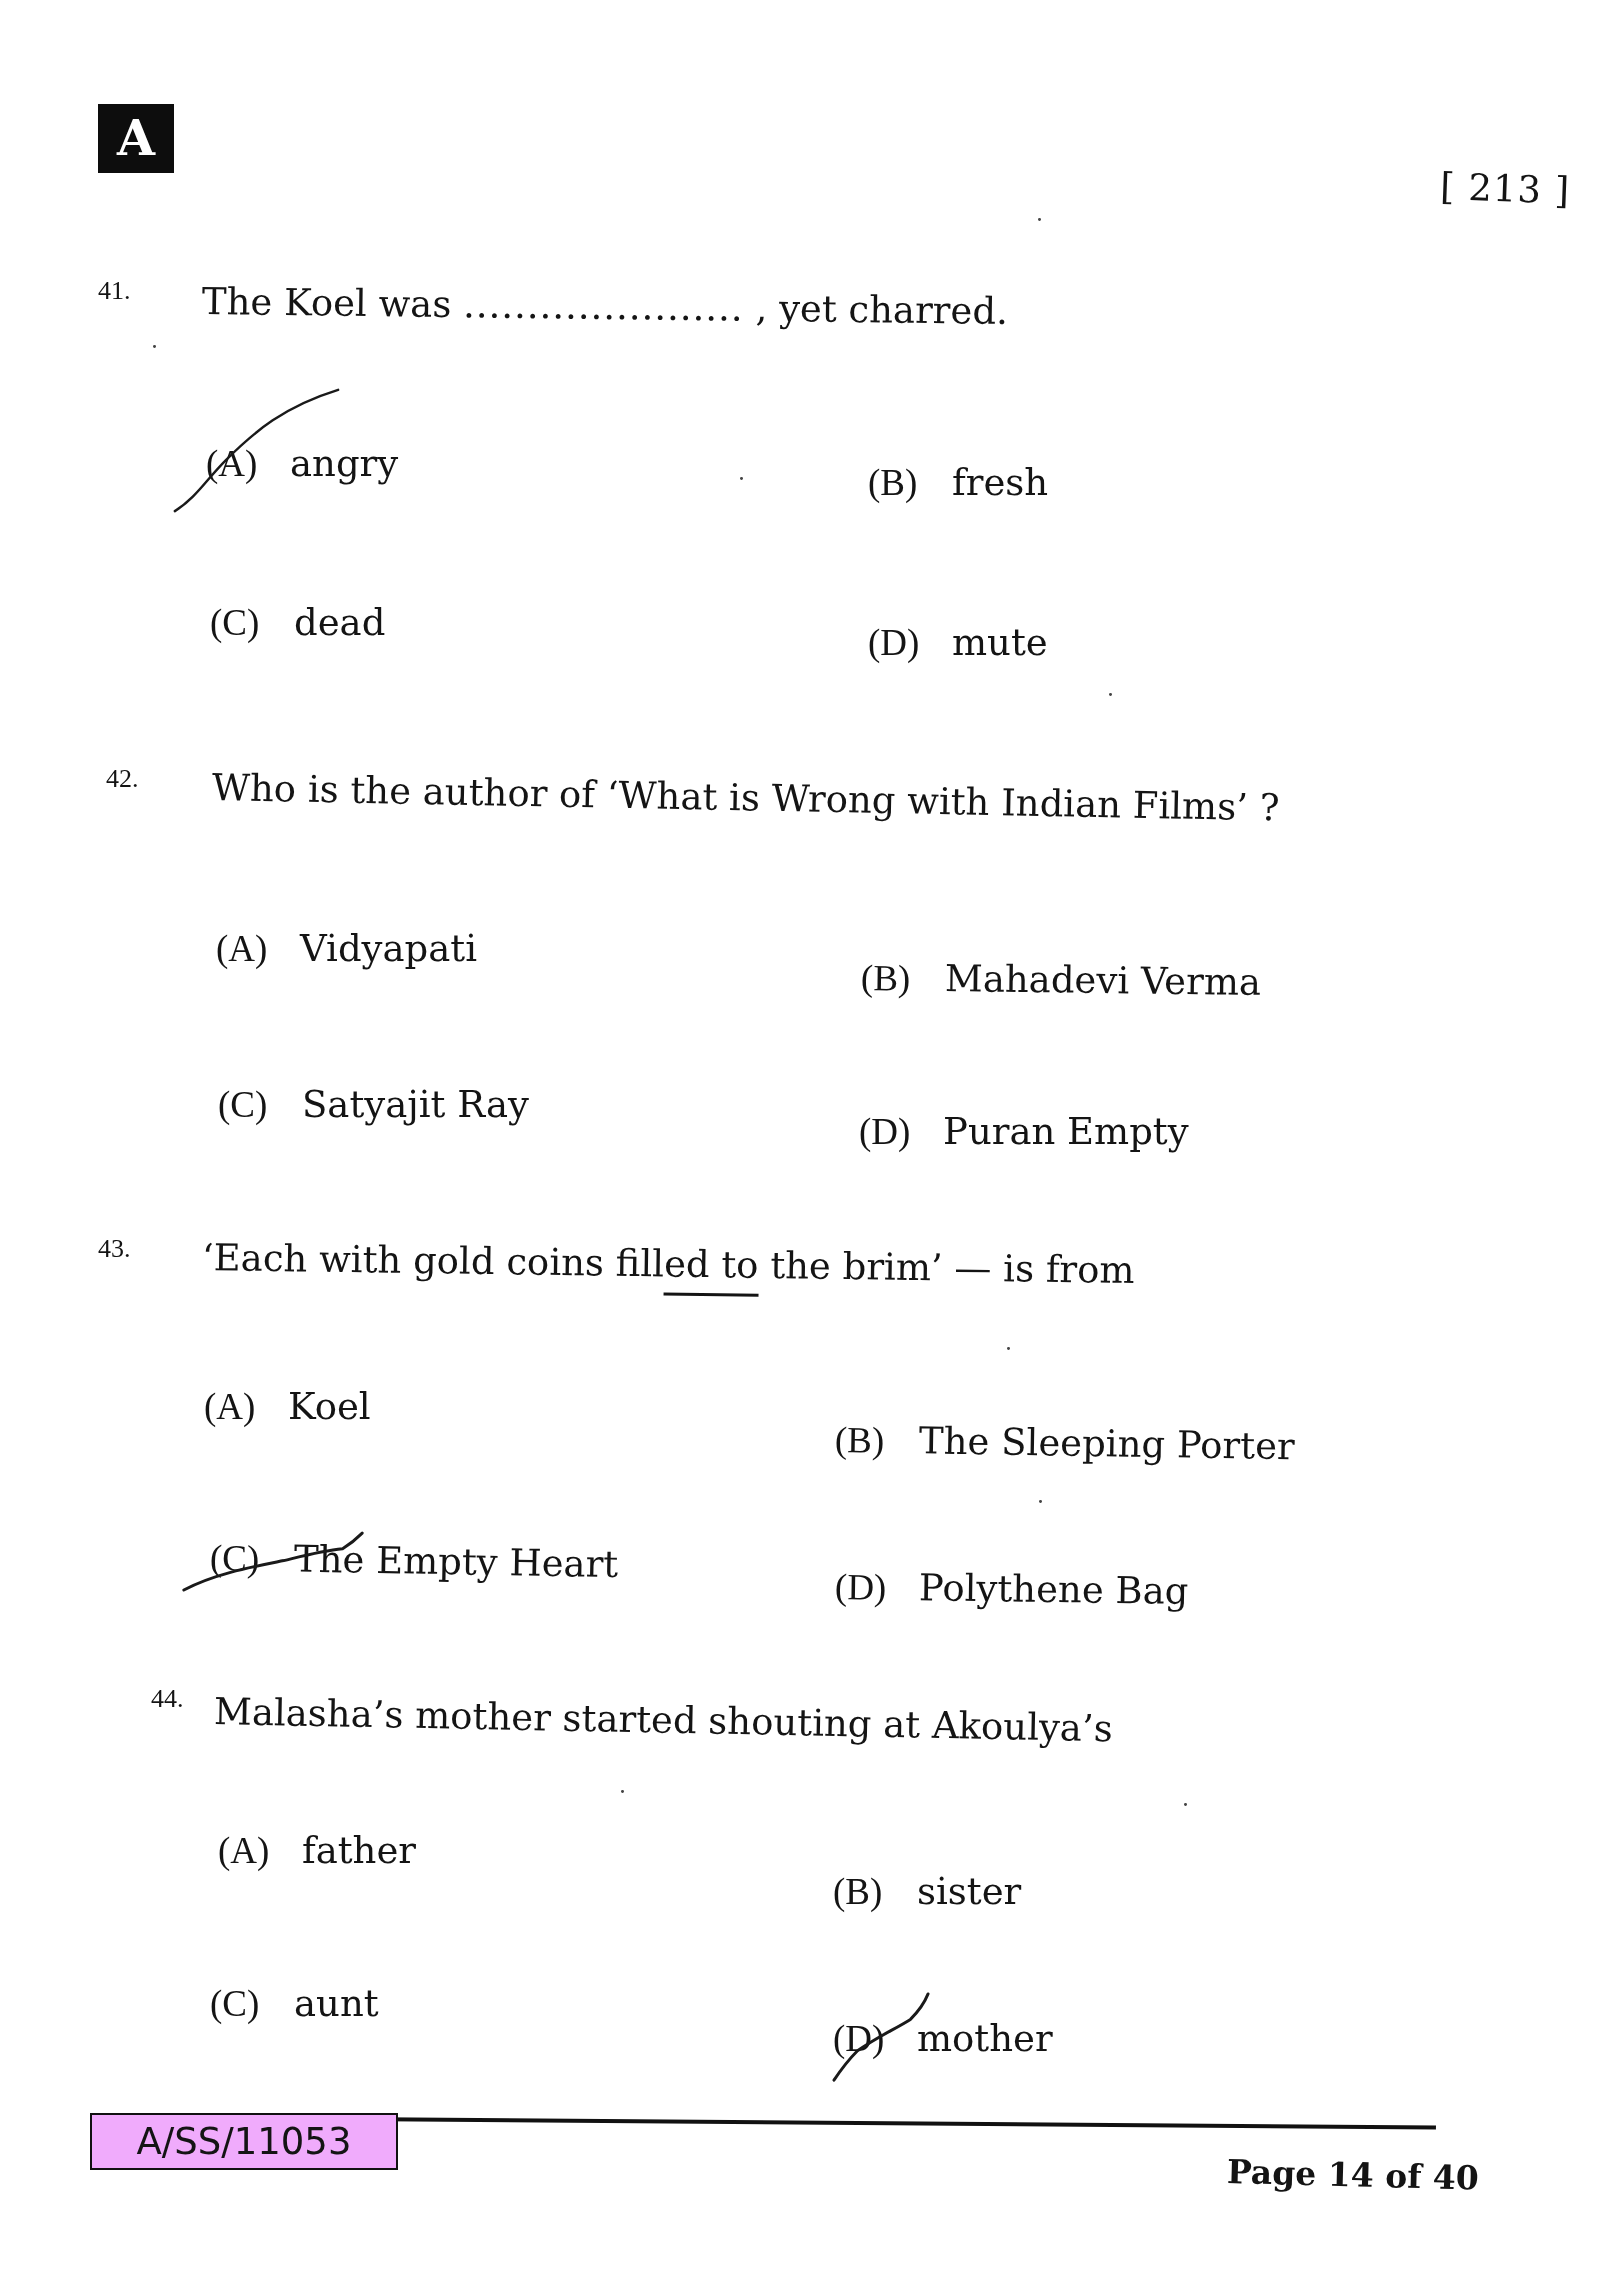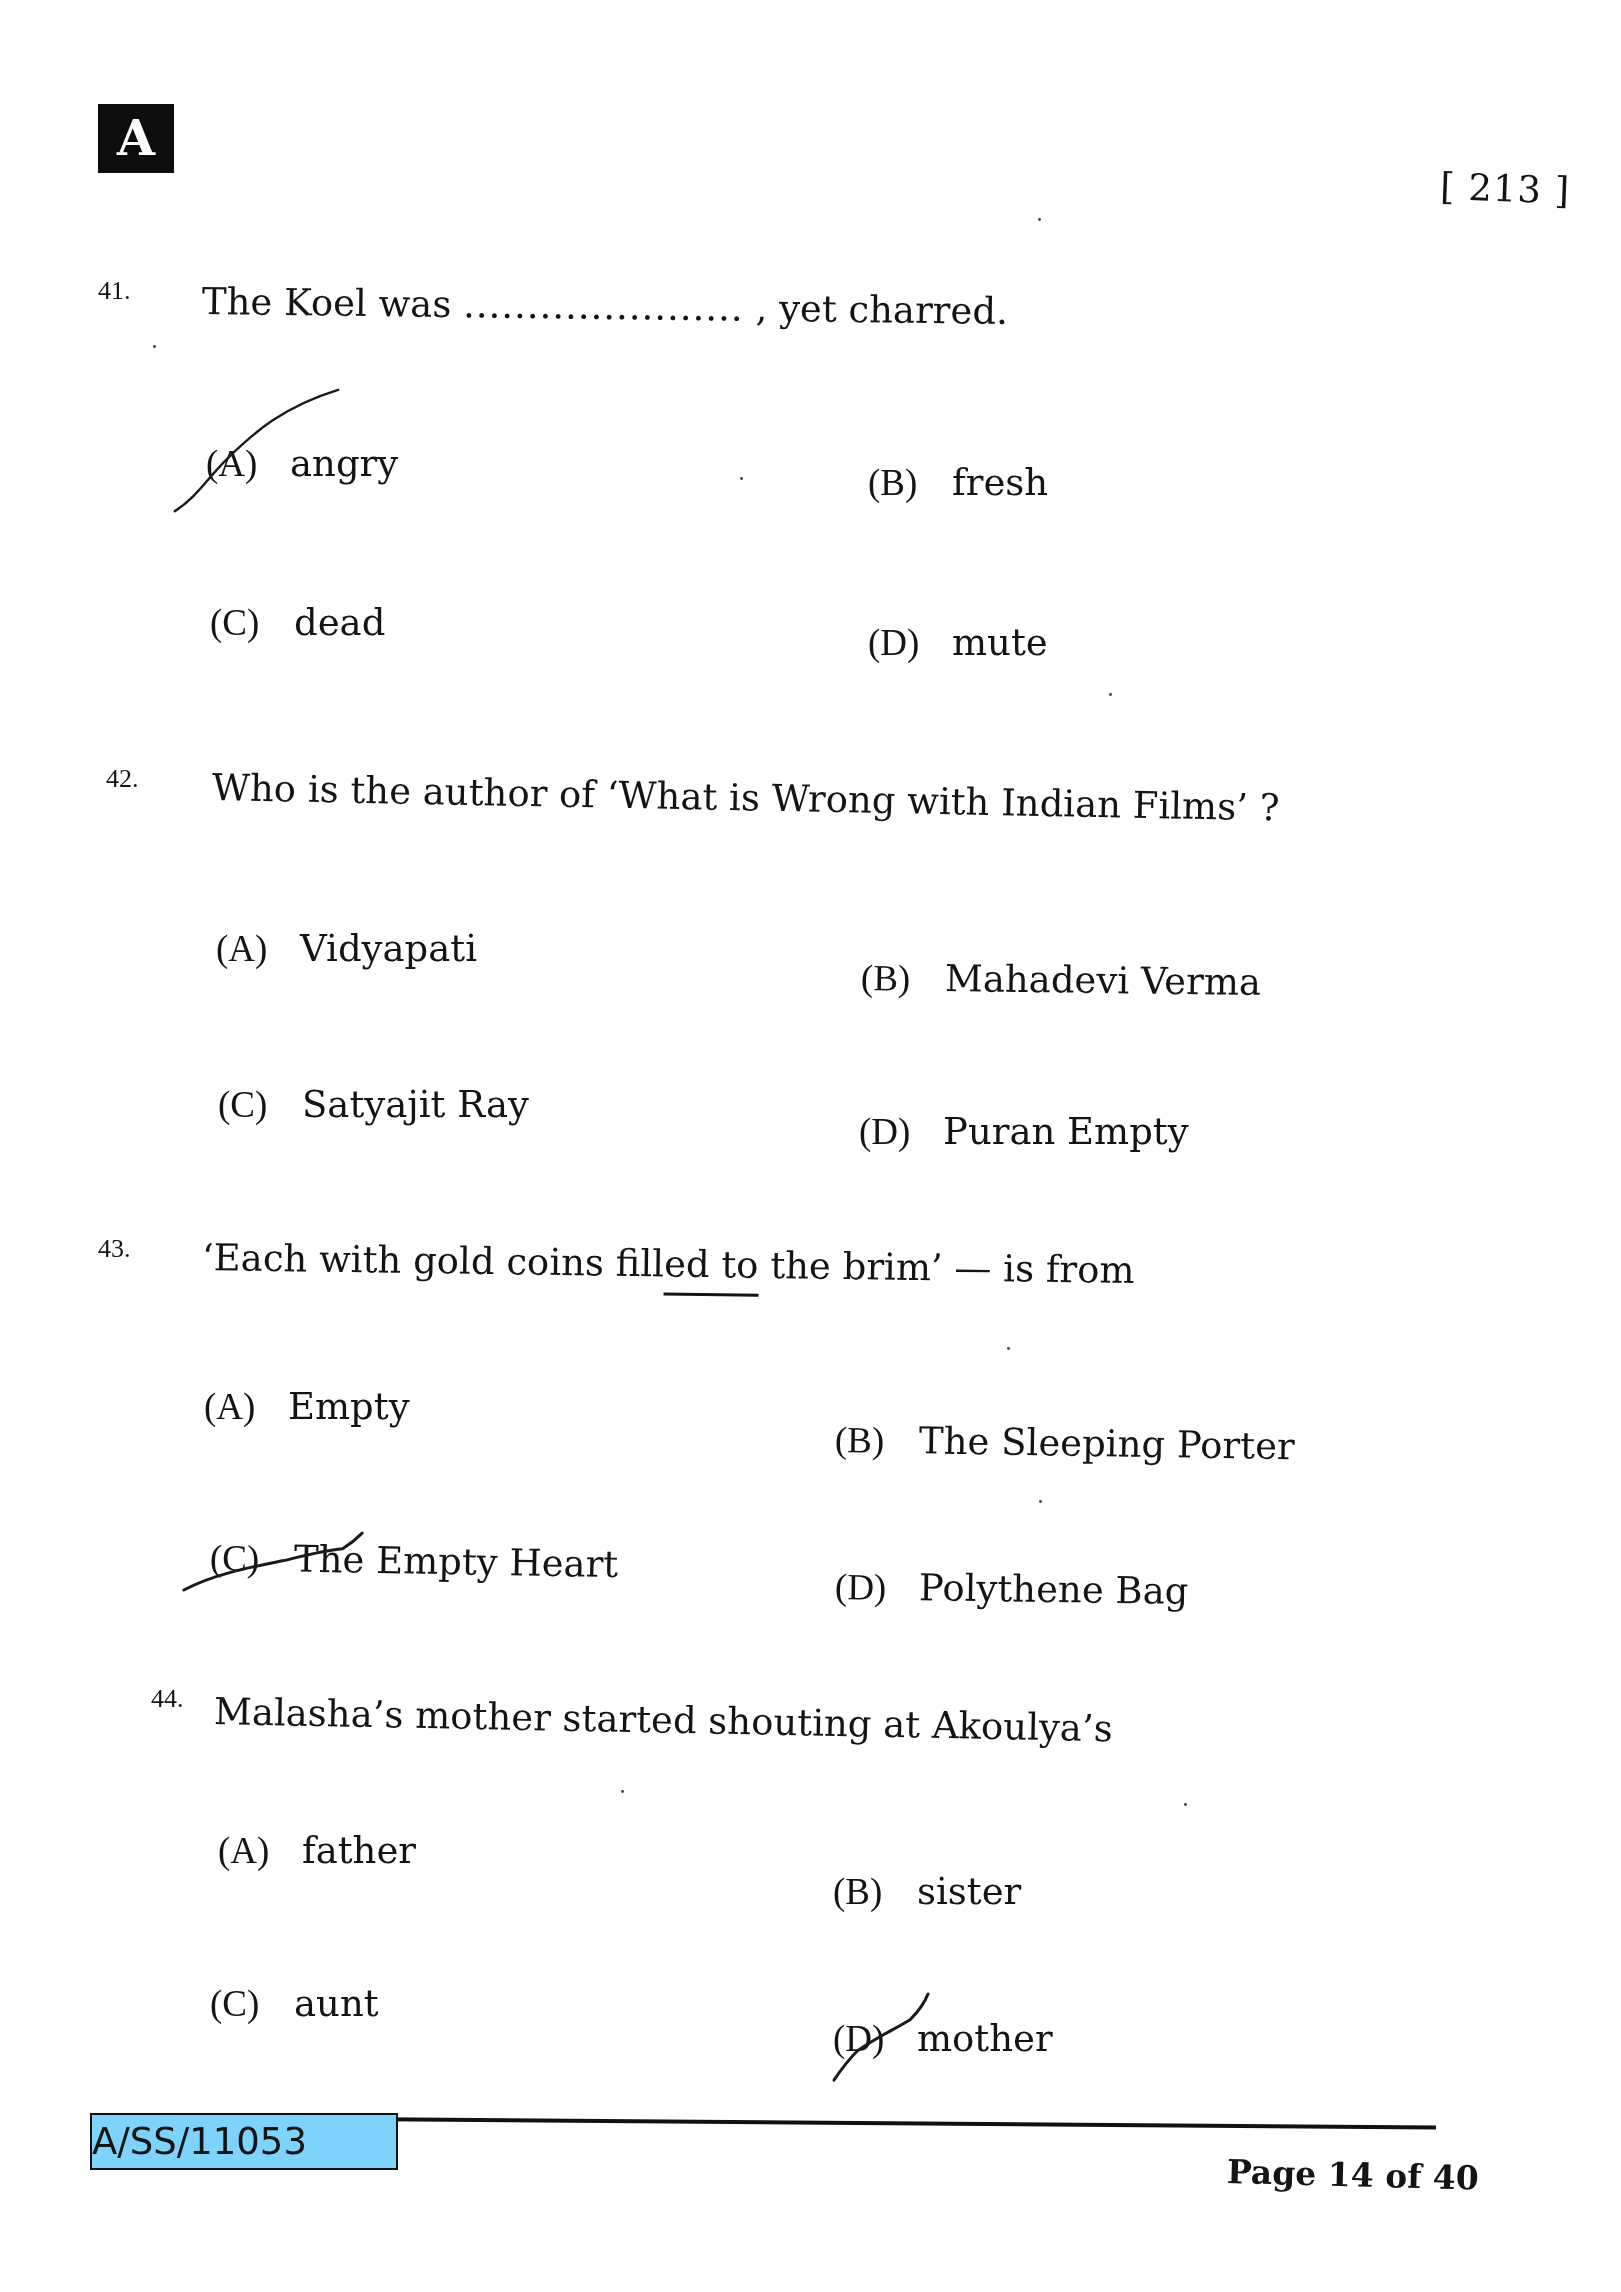--- a/index.html
+++ b/index.html
@@ -174,7 +174,7 @@
   </div>
   <div class="abs opt" style="left:106px; top:155px;">
     <span class="opt-letter">(A)</span>
-    <span class="opt-text">Empty</span>
+    <span class="opt-text">Koel</span>
   </div>
   <div class="abs opt" style="left:737px; top:188px; transform: rotate(0.9deg);">
     <span class="opt-letter">(B)</span>

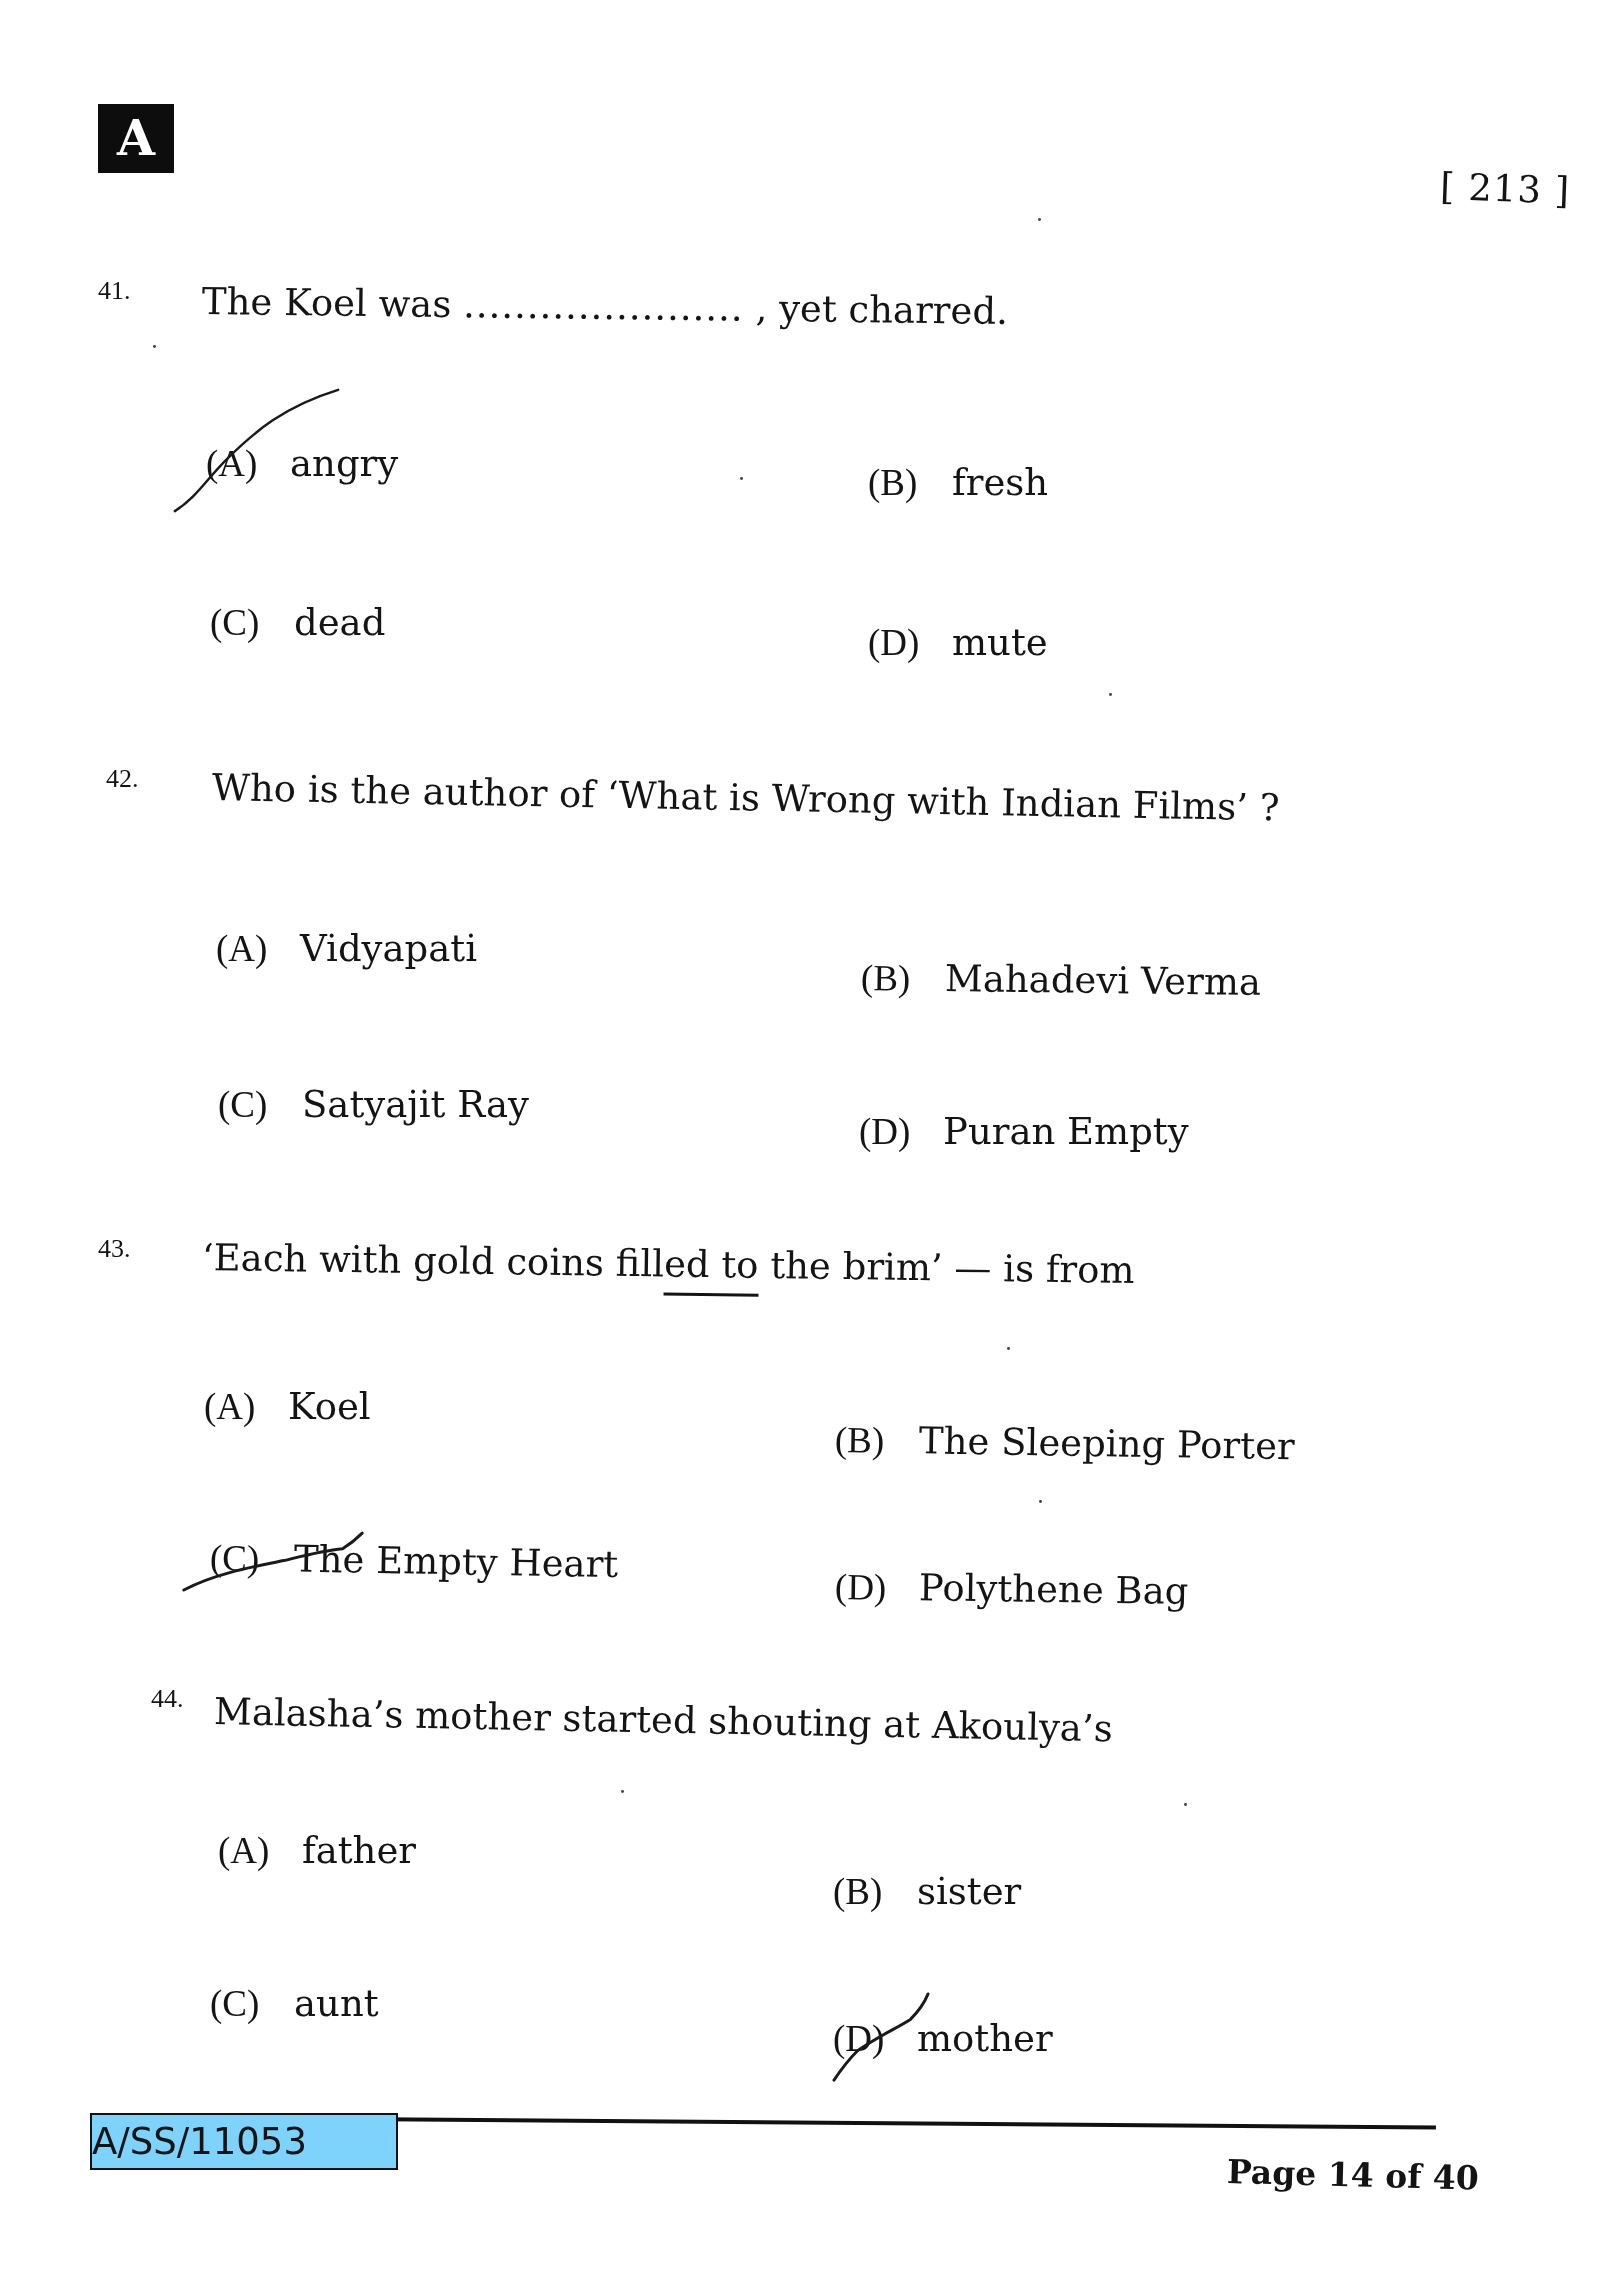--- a/index.html
+++ b/index.html
@@ -96,8 +96,8 @@
       font-family: "DejaVu Sans", sans-serif;
       font-size: 37px;
       line-height: 53px;
-      text-align: left;
-      background: #7dd3fc;
+      text-align: center;
+      background: #f0abfc;
     }
     .page-num {
       left: 1227px; top: 2152px;

